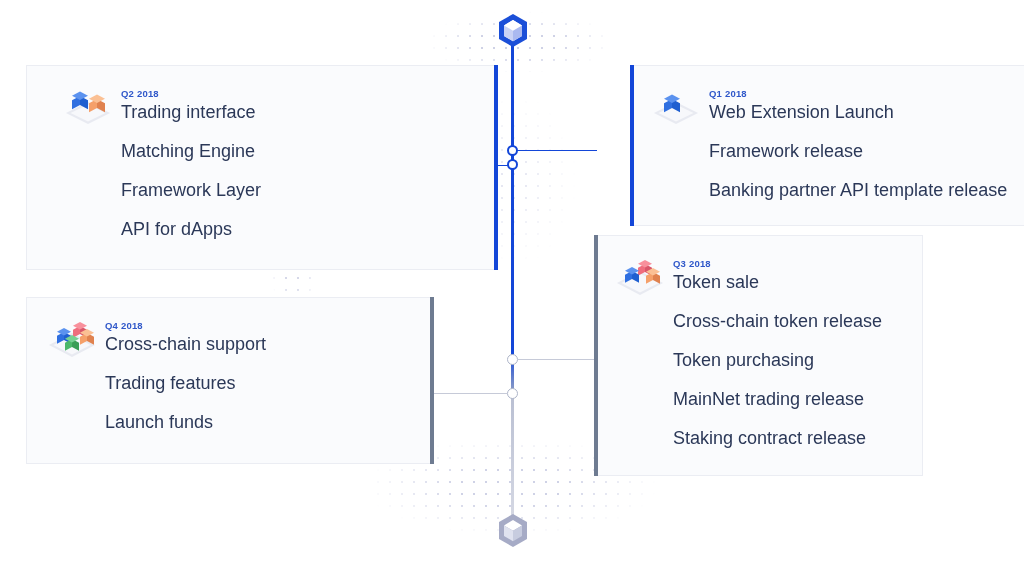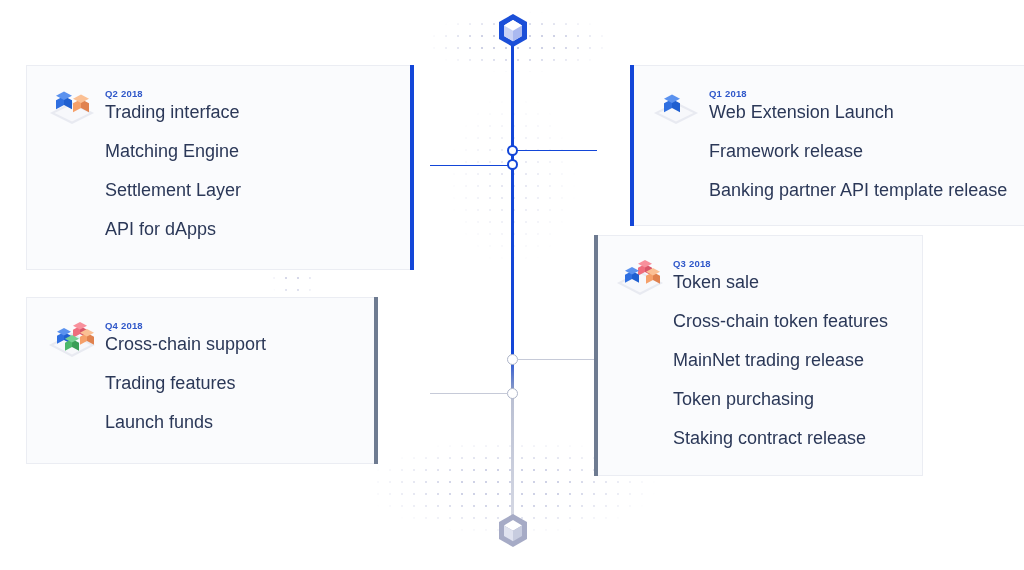--- a/index.html
+++ b/index.html
@@ -73,7 +73,7 @@
   .accent.blue{background:#1346d8;}
   .accent.grey{background:#6e7b91;}
 
-  .card-q2{left:26px;top:65px;width:388px;height:205px;}
+  .card-q2{left:26px;top:65px;width:472px;height:205px;padding-left:16px;}
   .card-q4{left:26px;top:297px;width:352px;height:167px;}
   .card-q1{left:594px;top:65px;width:406px;height:161px;margin-left:36px;}
   .card-q3{left:594px;top:235px;width:329px;height:241px;}

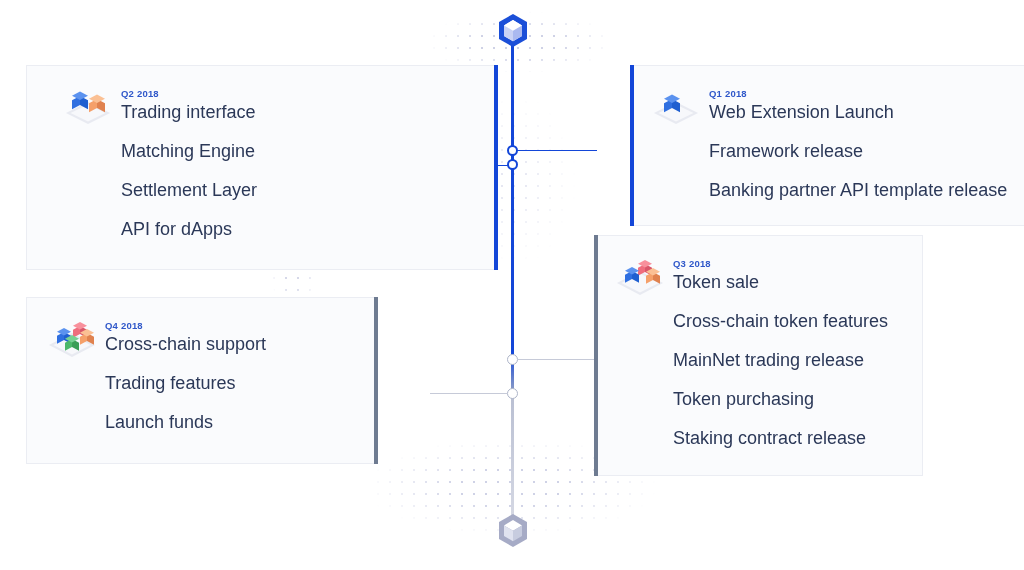--- a/index.html
+++ b/index.html
@@ -153,7 +153,7 @@
         <p class="quarter">Q2 2018</p>
         <p class="milestone first">Trading interface</p>
         <p class="milestone">Matching Engine</p>
-        <p class="milestone">Settlement Layer</p>
+        <p class="milestone">Framework Layer</p>
         <p class="milestone">API for dApps</p>
       </div>
     </div>

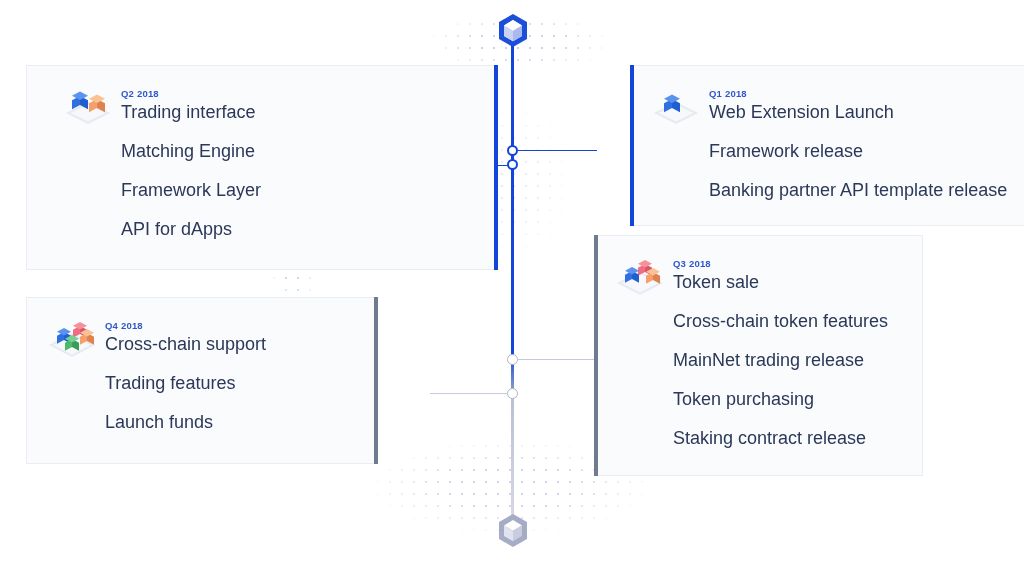--- a/index.html
+++ b/index.html
@@ -74,7 +74,7 @@
   .accent.grey{background:#6e7b91;}
 
   .card-q2{left:26px;top:65px;width:472px;height:205px;padding-left:16px;}
-  .card-q4{left:26px;top:297px;width:352px;height:167px;}
+  .card-q4{left:26px;top:297px;width:408px;height:167px;}
   .card-q1{left:594px;top:65px;width:406px;height:161px;margin-left:36px;}
   .card-q3{left:594px;top:235px;width:329px;height:241px;}
 

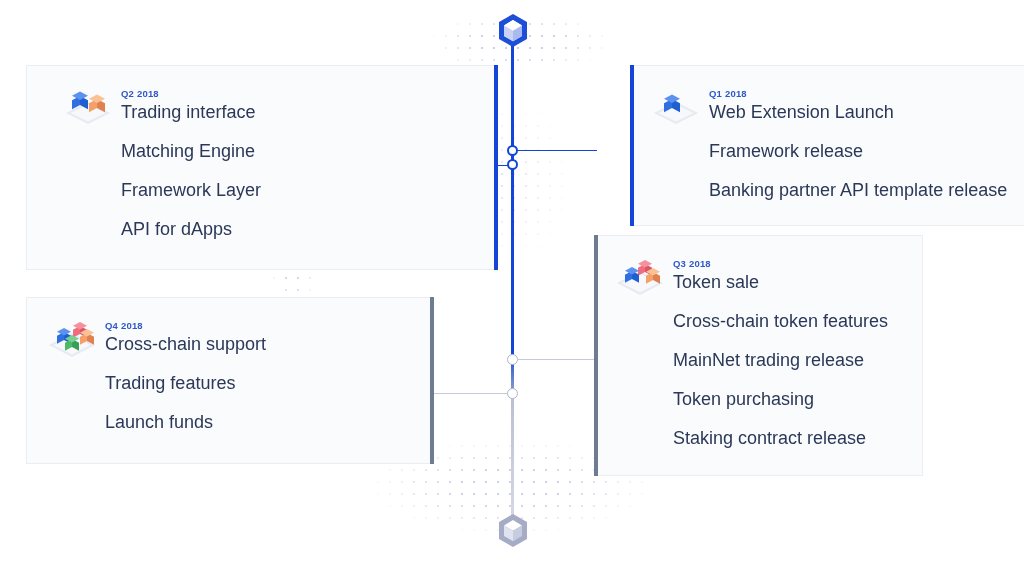--- a/index.html
+++ b/index.html
@@ -247,7 +247,7 @@
       <div class="card-body">
         <p class="quarter">Q3 2018</p>
         <p class="milestone first">Token sale</p>
-        <p class="milestone">Cross-chain token features</p>
+        <p class="milestone">Cross-chain token release</p>
         <p class="milestone">MainNet trading release</p>
         <p class="milestone">Token purchasing</p>
         <p class="milestone">Staking contract release</p>

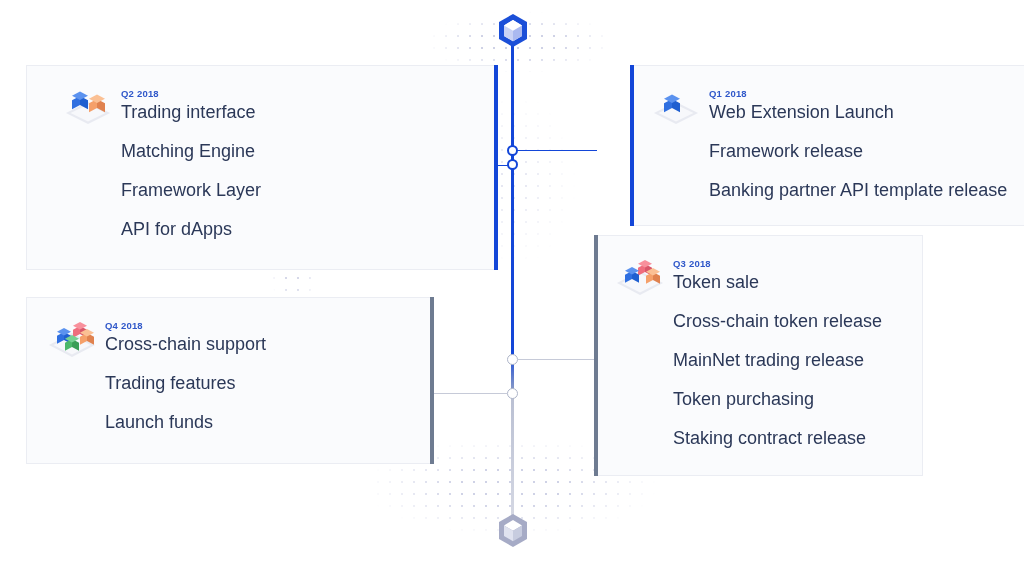--- a/index.html
+++ b/index.html
@@ -248,8 +248,8 @@
         <p class="quarter">Q3 2018</p>
         <p class="milestone first">Token sale</p>
         <p class="milestone">Cross-chain token release</p>
+        <p class="milestone">Token purchasing</p>
         <p class="milestone">MainNet trading release</p>
-        <p class="milestone">Token purchasing</p>
         <p class="milestone">Staking contract release</p>
       </div>
     </div>

